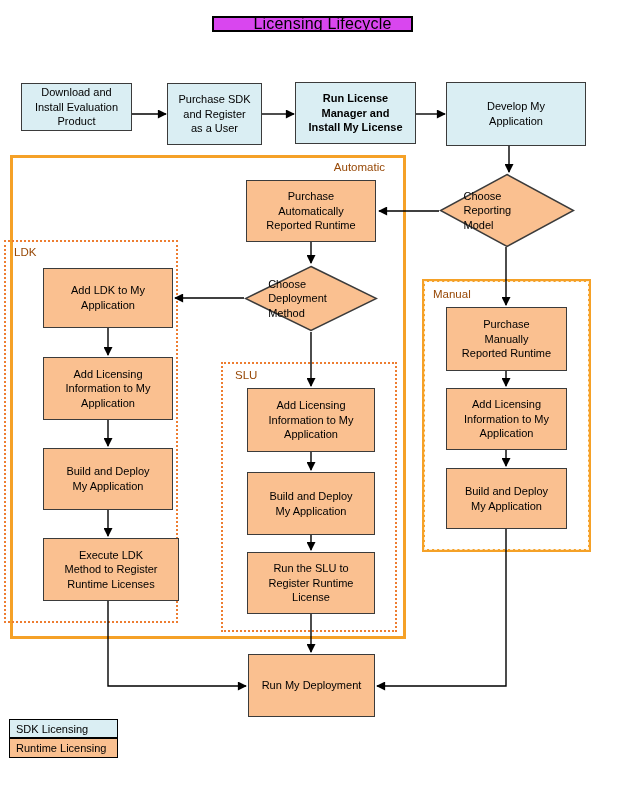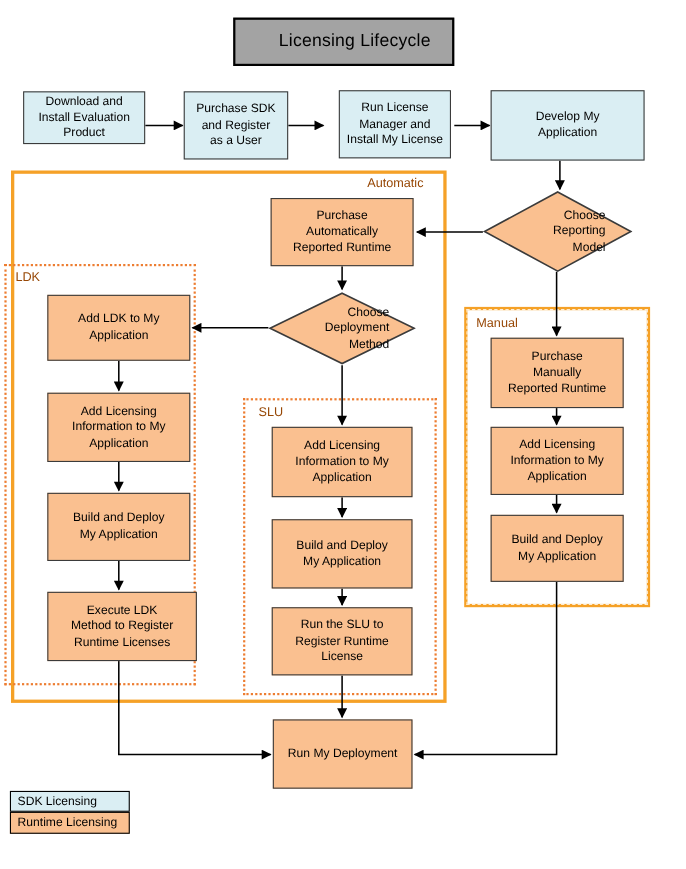--- a/index.html
+++ b/index.html
@@ -5,9 +5,9 @@
   html,body{margin:0;padding:0;background:#fff;}
   .canvas{position:relative;width:624px;height:790px;background:#fff;overflow:hidden;
           font-family:"Liberation Sans",sans-serif;color:#000;}
-  .title-box{position:absolute;left:212px;top:16px;width:201px;height:44px;box-sizing:border-box;
+  .title-box{position:absolute;left:212px;top:16px;width:201px;height:16px;box-sizing:border-box;
              border:2px solid #000;display:flex;align-items:center;justify-content:center;
-             font-size:16px;letter-spacing:.2px;background:#a3a3a3;padding-left:20px;}
+             font-size:16px;letter-spacing:.2px;background:#d946ef;padding-left:20px;}
   .node{position:absolute;box-sizing:border-box;display:flex;align-items:center;justify-content:center;
         text-align:center;white-space:pre-line;font-size:11px;line-height:1.32;
         border:1px solid var(--node-border);padding:2px 4px;}

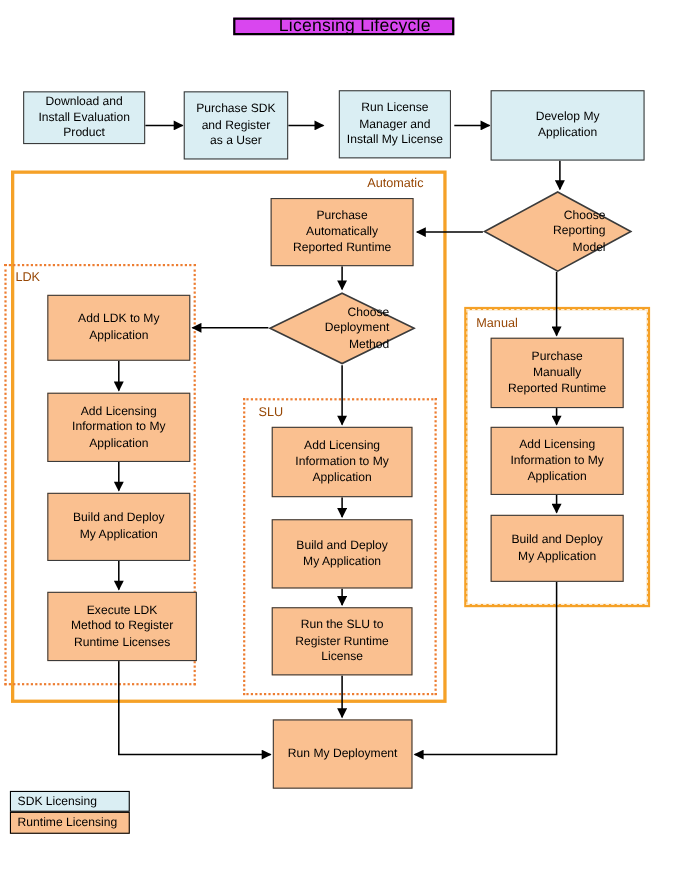--- a/index.html
+++ b/index.html
@@ -84,7 +84,7 @@
   <div class="node sdk-node" style="left:167px;top:83px;width:95px;height:62px;">Purchase SDK
 and Register
 as a User</div>
-  <div class="node sdk-node" style="left:308px;top:82px;width:102px;height:62px;">Run License
+  <div class="node sdk-node" style="left:295px;top:82px;width:121px;height:62px;font-weight:bold;">Run License
 Manager and
 Install My License</div>
   <div class="node sdk-node" style="left:446px;top:82px;width:140px;height:64px;">Develop My

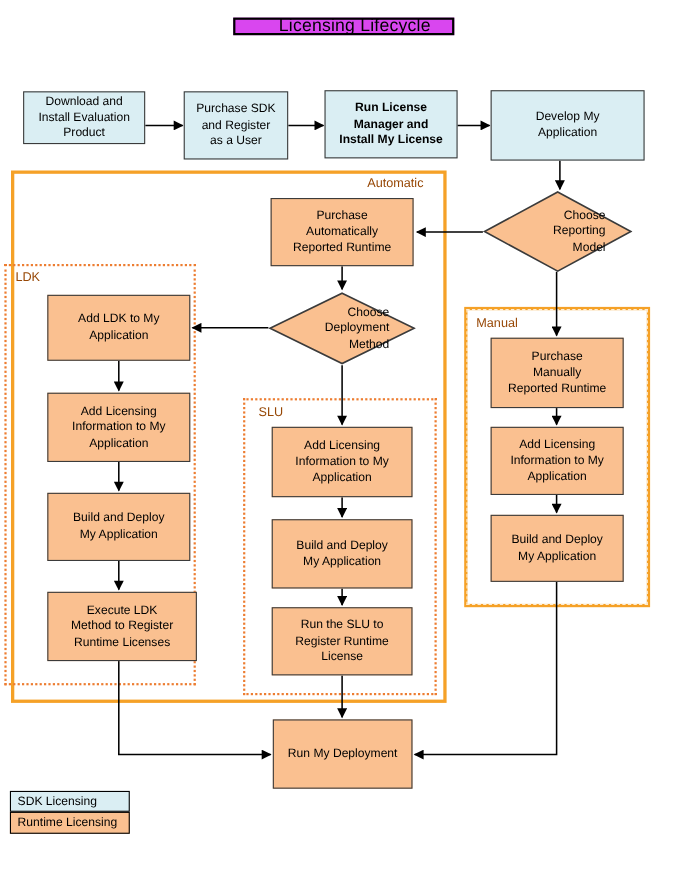--- a/index.html
+++ b/index.html
@@ -19,7 +19,7 @@
   .manual-inner-dash::before{content:"";position:absolute;inset:-1px;pointer-events:none;
         border:1.5px dashed rgba(255,255,255,0.8);}
   .group-label{position:absolute;font-size:11.5px;color:var(--group-label);}
-  .diamond{position:absolute;display:flex;align-items:center;justify-content:center;text-align:right;}
+  .diamond{position:absolute;display:flex;align-items:center;justify-content:center;text-align:left;}
   .diamond svg{position:absolute;inset:0;width:100%;height:100%;}
   .diamond .dtext{position:relative;font-size:11px;line-height:1.3;white-space:pre-line;width:64%;}
   .connectors{position:absolute;left:0;top:0;pointer-events:none;}

